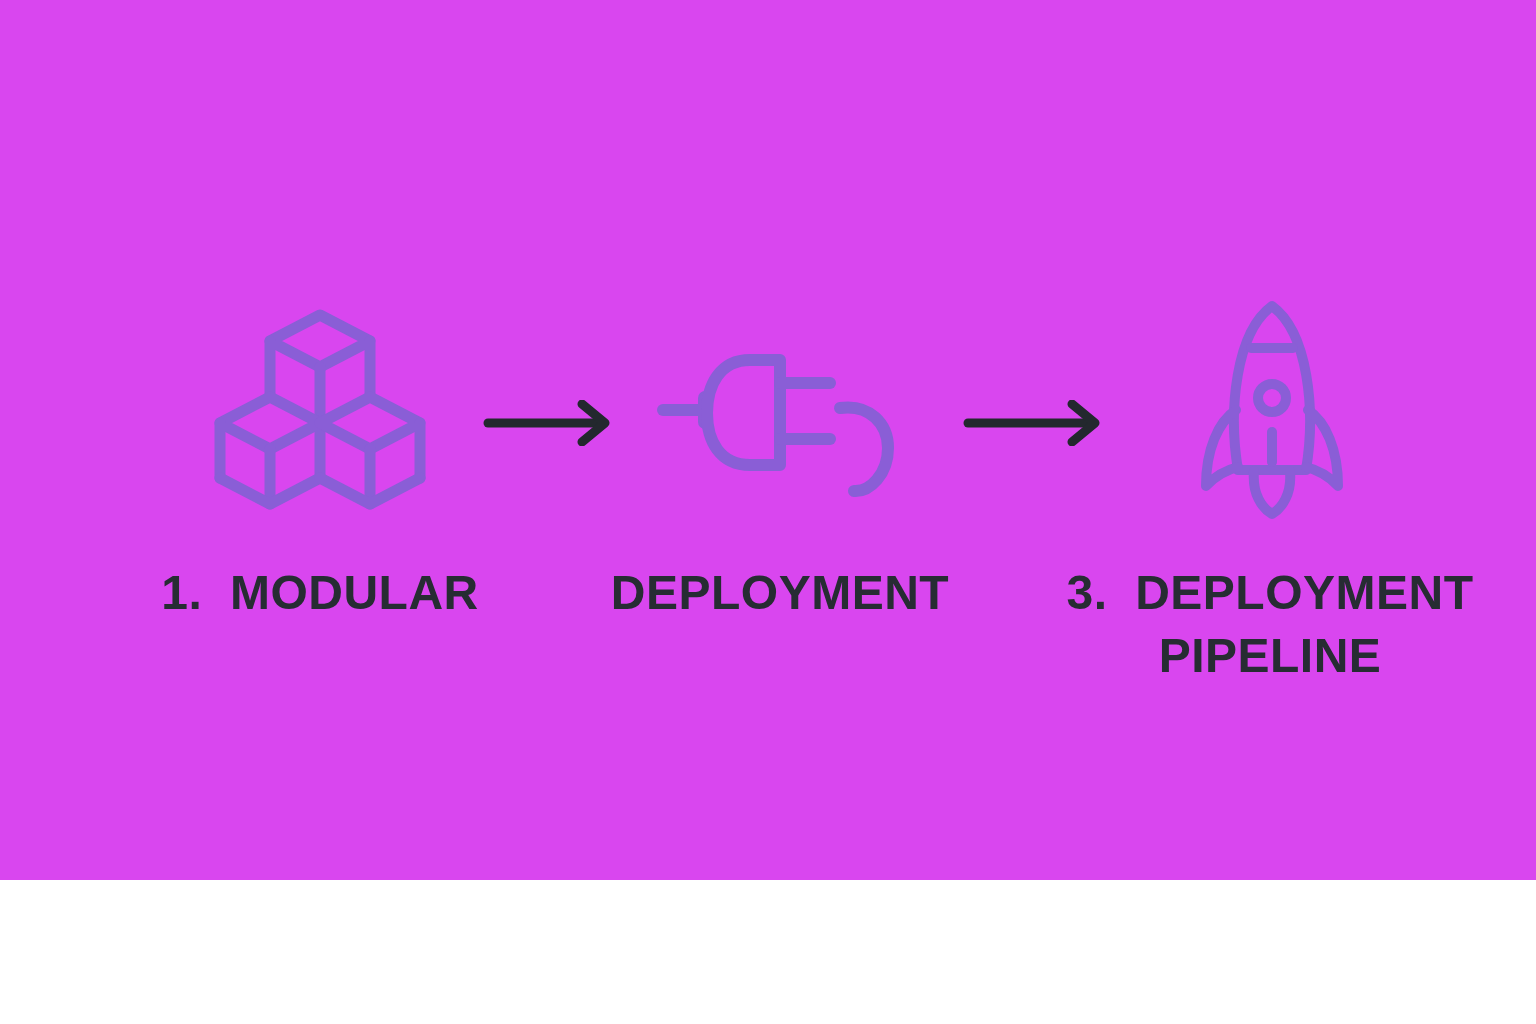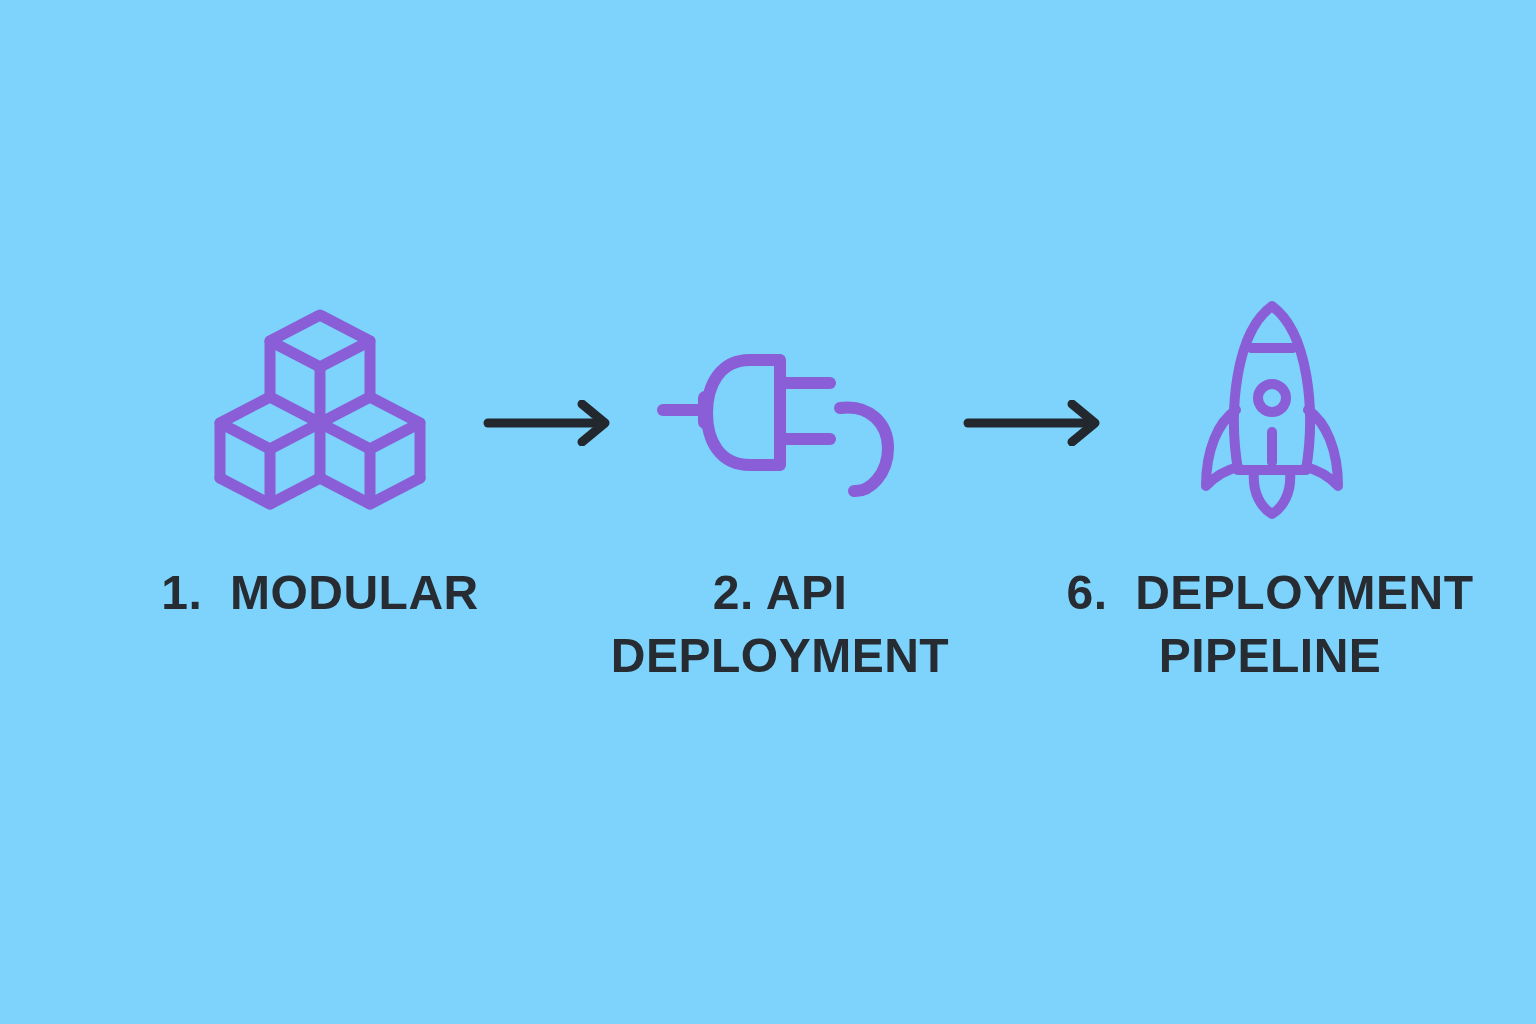--- a/index.html
+++ b/index.html
@@ -11,8 +11,8 @@
   .canvas {
     position: relative;
     width: 1536px;
-    height: 1024px;
-    background: #7dd3fc;
+    height: 880px;
+    background: #d946ef;
     overflow: hidden;
   }
   .icon-svg {

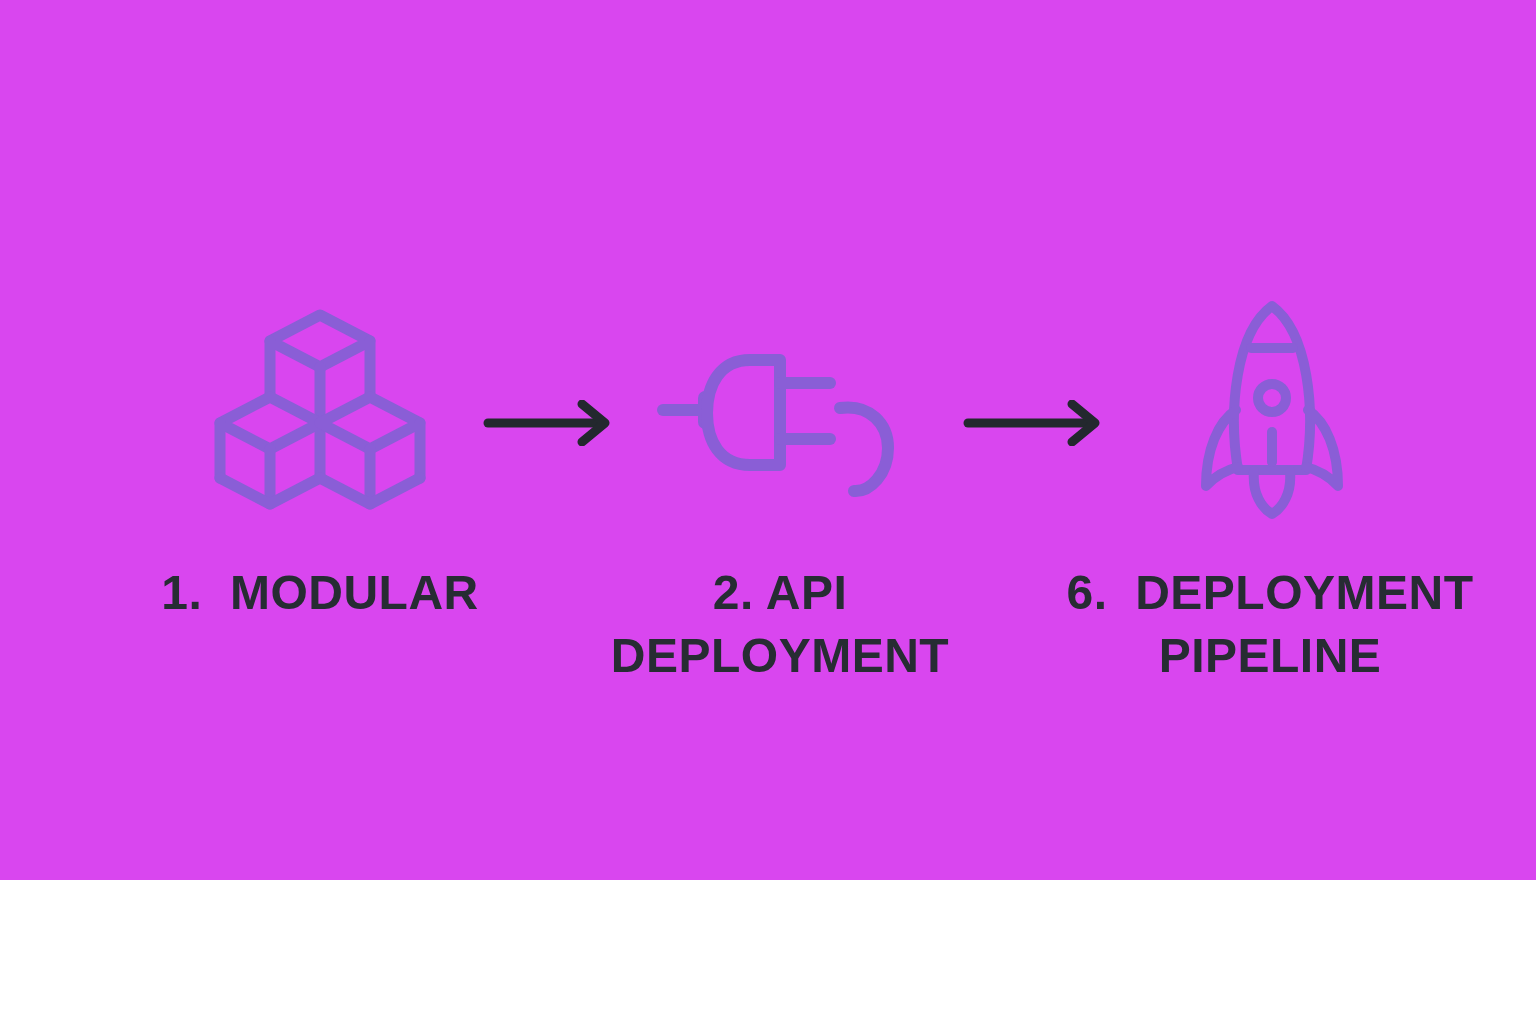--- a/index.html
+++ b/index.html
@@ -130,7 +130,6 @@
   </div>
 
   <div class="step-label" id="label-step-2">
-    <span class="line">2. API</span>
     <span class="line">DEPLOYMENT</span>
   </div>
 

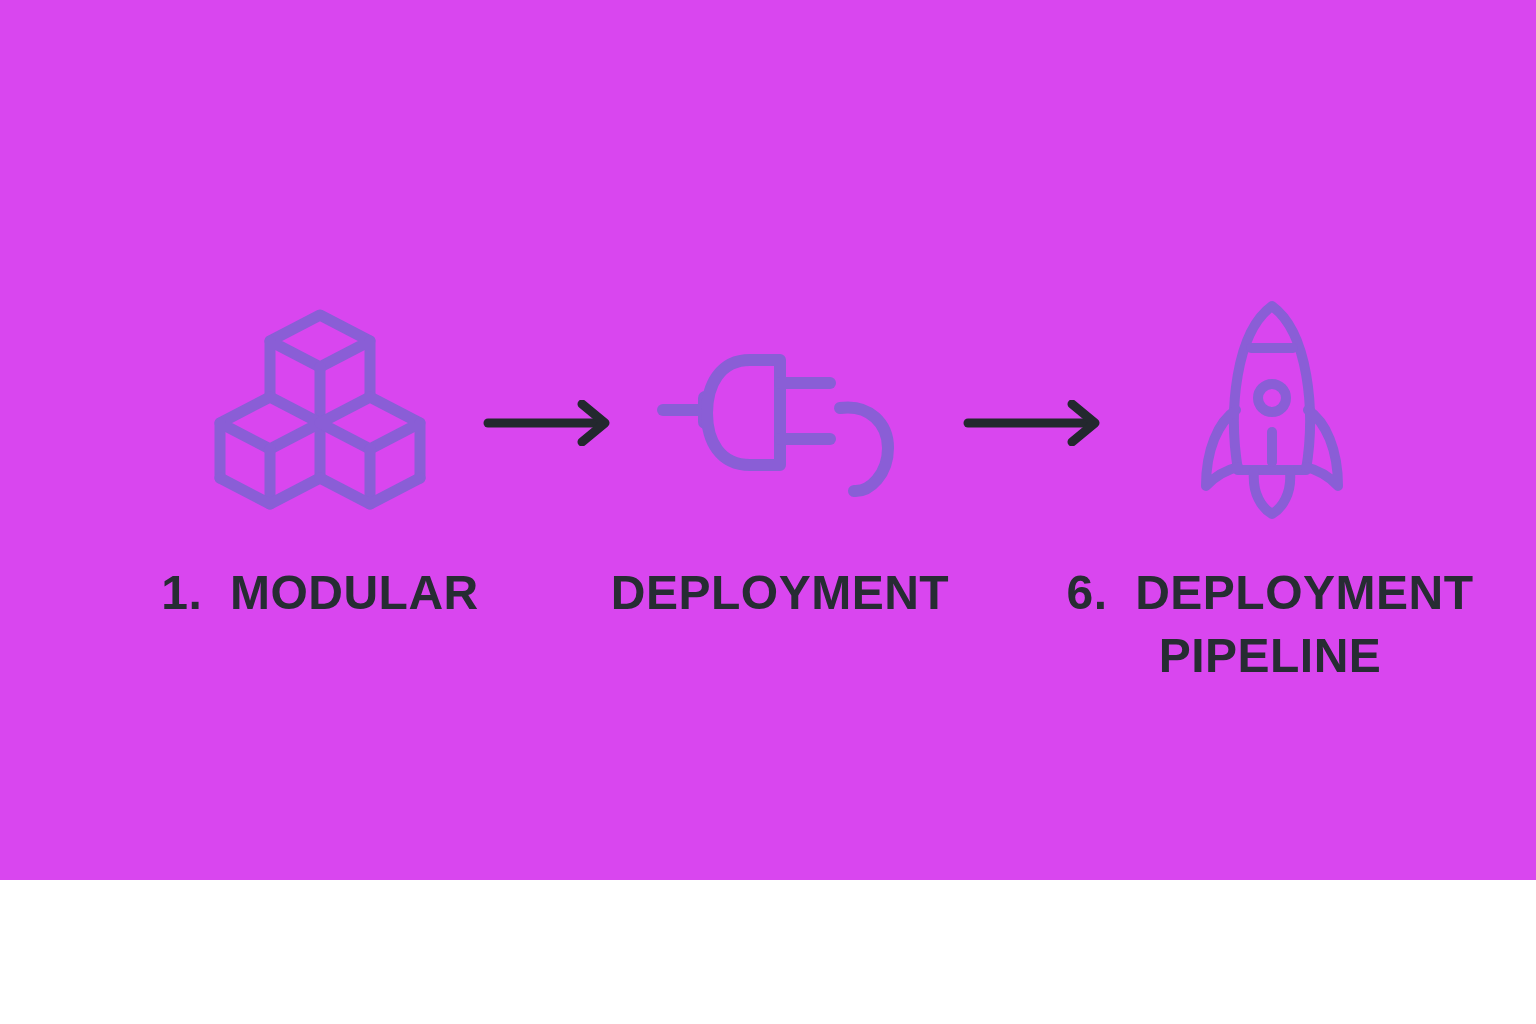--- a/index.html
+++ b/index.html
@@ -134,7 +134,7 @@
   </div>
 
   <div class="step-label" id="label-step-3">
-    <span class="line">6.  DEPLOYMENT</span>
+    <span class="line">3.  DEPLOYMENT</span>
     <span class="line">PIPELINE</span>
   </div>
 

